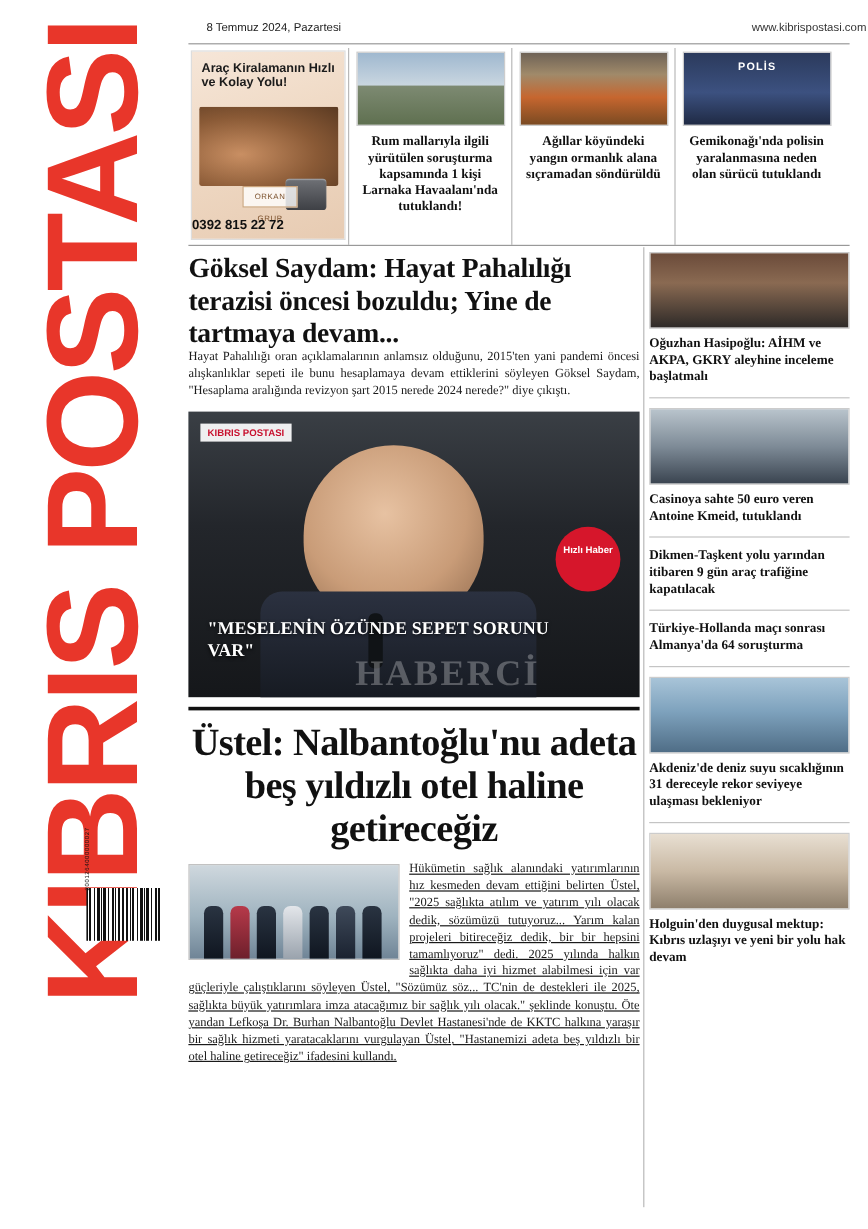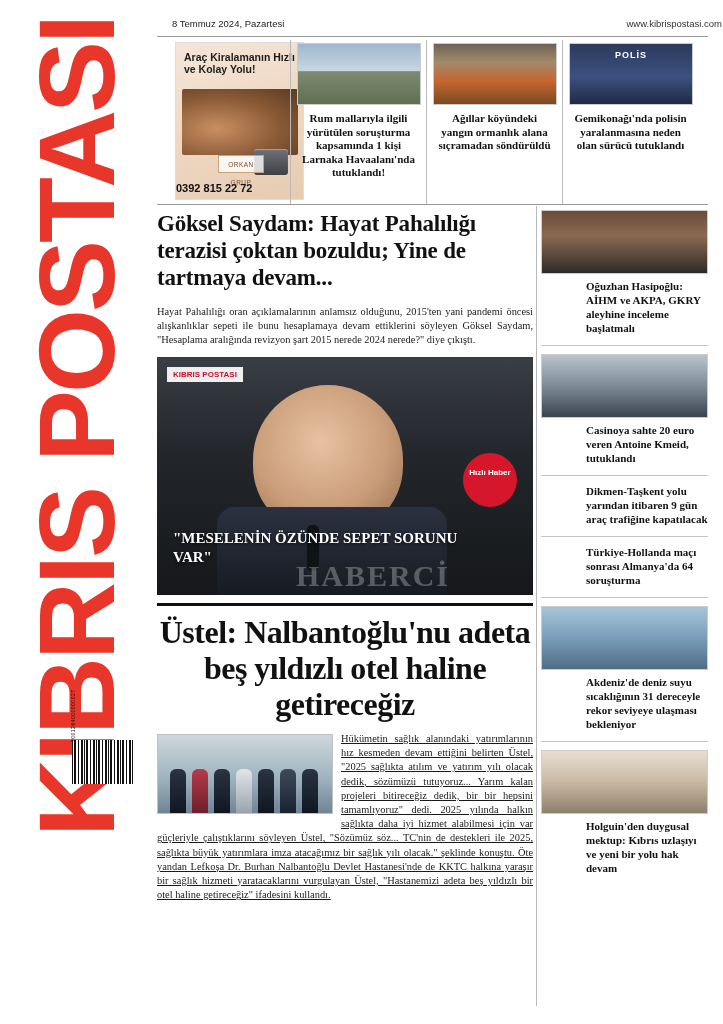--- a/index.html
+++ b/index.html
@@ -70,7 +70,7 @@
   .teaser.cell:first-of-type { }
 
   .ad-box {
-    position: absolute; left: 18px; top: 2px; width: 129px; height: 158px;
+    position: absolute; left: 2px; top: 2px; width: 129px; height: 158px;
     background: linear-gradient(160deg,#f6e6d8 0%, #efd9c4 45%, #e7cbb2 100%);
     border: 1px solid #ddd;
     overflow: hidden;

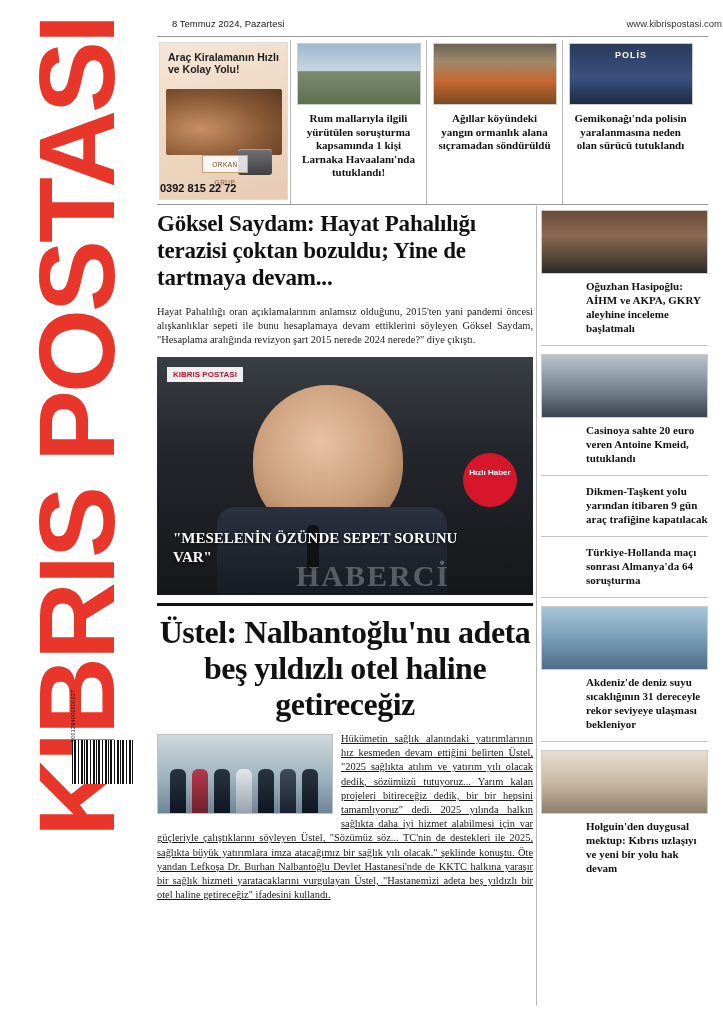--- a/index.html
+++ b/index.html
@@ -316,7 +316,7 @@
 
   <div class="main">
 
-    <div class="lead-head">Göksel Saydam: Hayat Pahalılığı terazisi çoktan bozuldu; Yine de tartmaya devam...</div>
+    <div class="lead-head">Göksel Saydam: Hayat Pahalılığı terazisi öncesi bozuldu; Yine de tartmaya devam...</div>
     <div class="lead-sub">Hayat Pahalılığı oran açıklamalarının anlamsız olduğunu, 2015'ten yani pandemi öncesi alışkanlıklar sepeti ile bunu hesaplamaya devam ettiklerini söyleyen Göksel Saydam, "Hesaplama aralığında revizyon şart 2015 nerede 2024 nerede?" diye çıkıştı.</div>
 
     <div class="lead-photo">

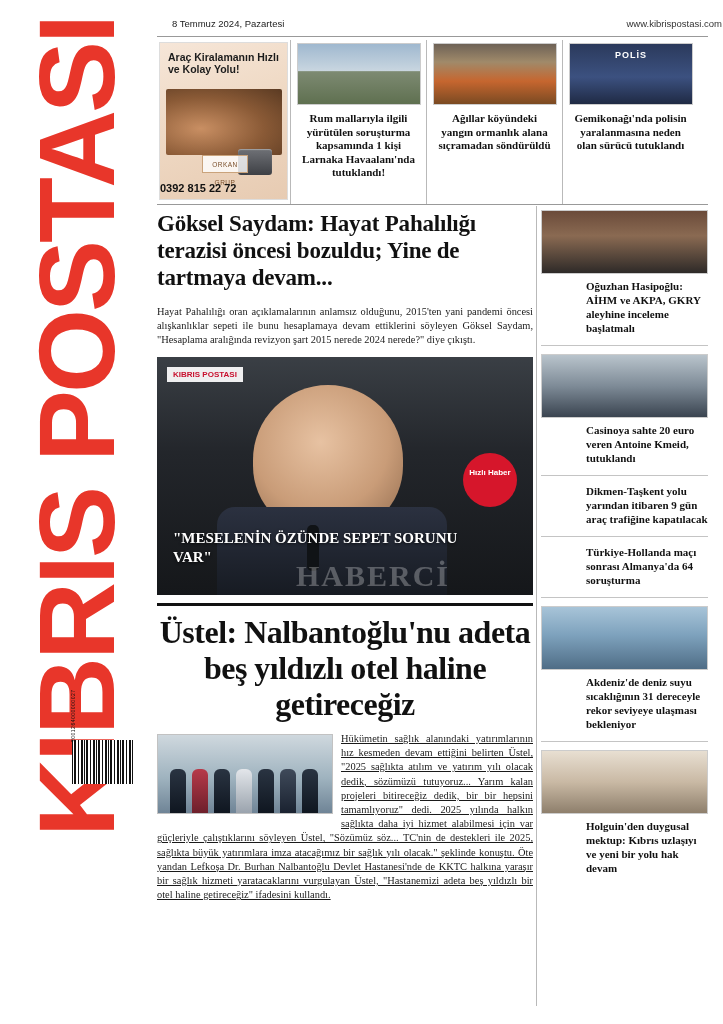--- a/index.html
+++ b/index.html
@@ -262,7 +262,7 @@
   .sb-title {
     margin-top: 5px;
     font-family: "Liberation Serif", serif;
-    font-weight: bold; font-size: 11px; line-height: 14px; color: #111; margin-left: 45px;
+    font-weight: bold; font-size: 11px; line-height: 14px; color: #111;
   }
   .sb-rule { border-top: 1px solid #c4c4c4; margin: 8px 0 8px; }
 </style>

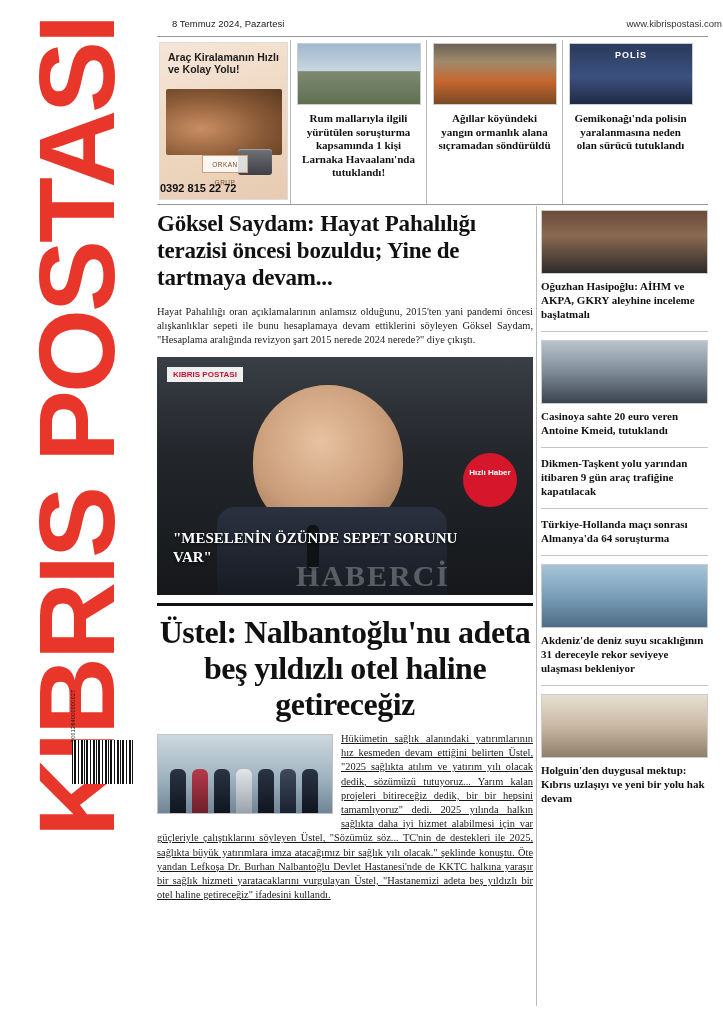--- a/index.html
+++ b/index.html
@@ -140,7 +140,7 @@
     letter-spacing: -.2px;
   }
   .lead-sub {
-    margin-top: 14px;
+    margin-top: 0;
     font-family: "Liberation Serif", serif;
     font-size: 10.4px; line-height: 14px; color: #1a1a1a;
     text-align: justify;

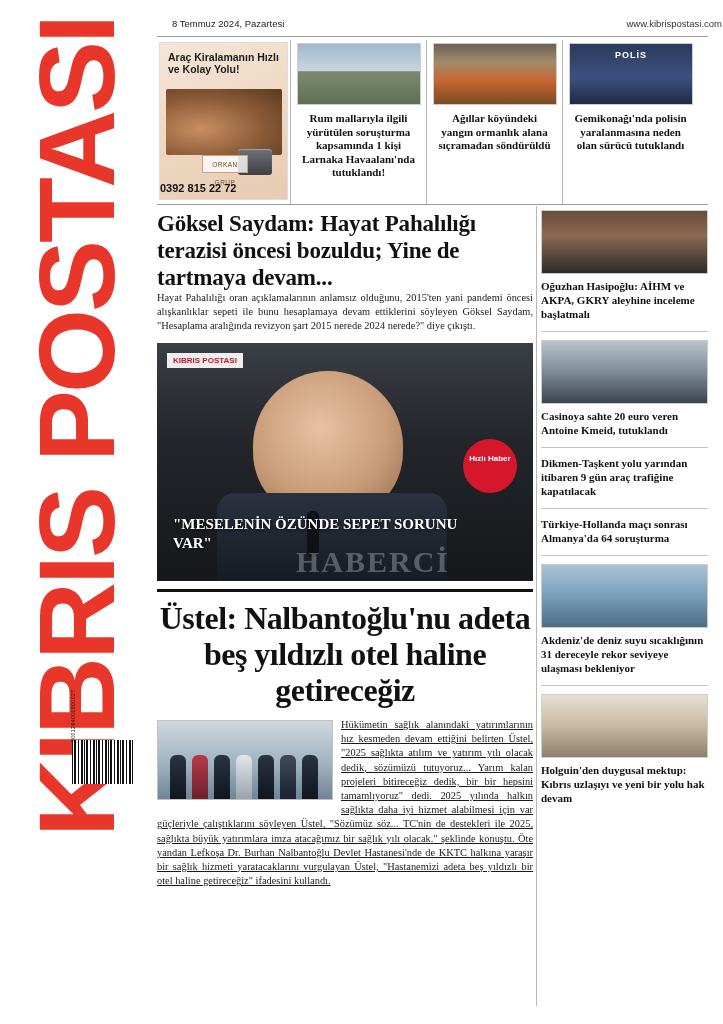--- a/index.html
+++ b/index.html
@@ -359,7 +359,7 @@
 
     <div class="sb-item">
       <div class="sb-img i2"></div>
-      <div class="sb-title">Casinoya sahte 20 euro veren Antoine Kmeid, tutuklandı</div>
+      <div class="sb-title">Casinoya sahte 50 euro veren Antoine Kmeid, tutuklandı</div>
     </div>
     <div class="sb-rule"></div>
 

